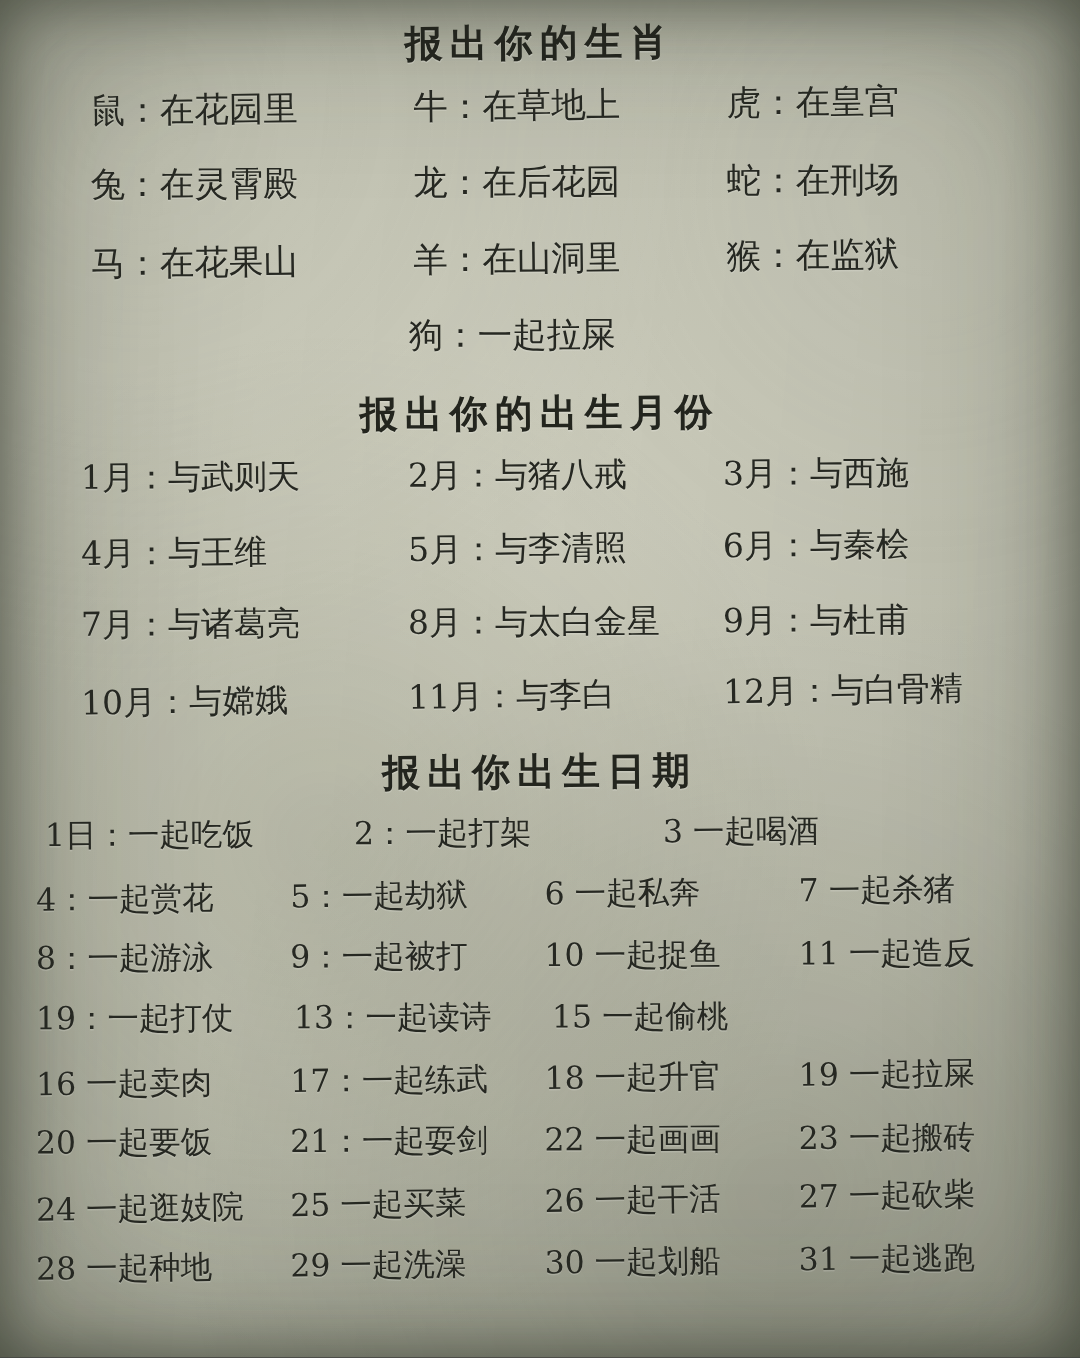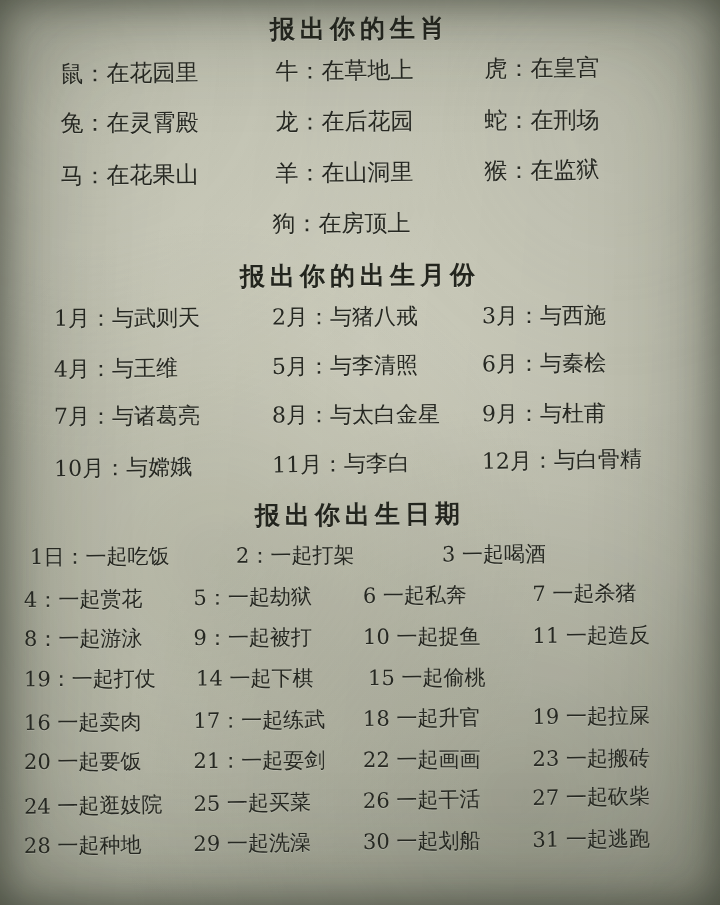--- a/index.html
+++ b/index.html
@@ -129,7 +129,7 @@
         <span class="cell">猴：在监狱</span>
       </div>
       <div class="row tilt4">
-        <span class="cell">狗：在房顶上</span>
+        <span class="cell">狗：一起拉屎</span>
       </div>
     </div>
 

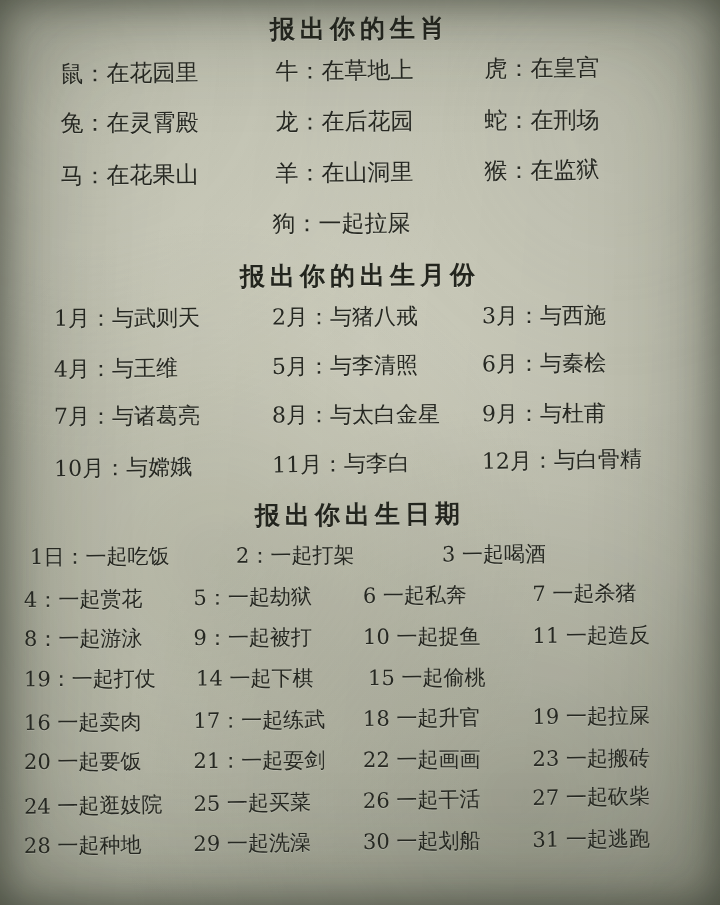--- a/index.html
+++ b/index.html
@@ -178,6 +178,7 @@
       </div>
       <div class="row tilt4">
         <span class="cell">19：一起打仗</span>
+        <span class="cell">13：一起读诗</span>
         <span class="cell">14 一起下棋</span>
         <span class="cell">15 一起偷桃</span>
       </div>

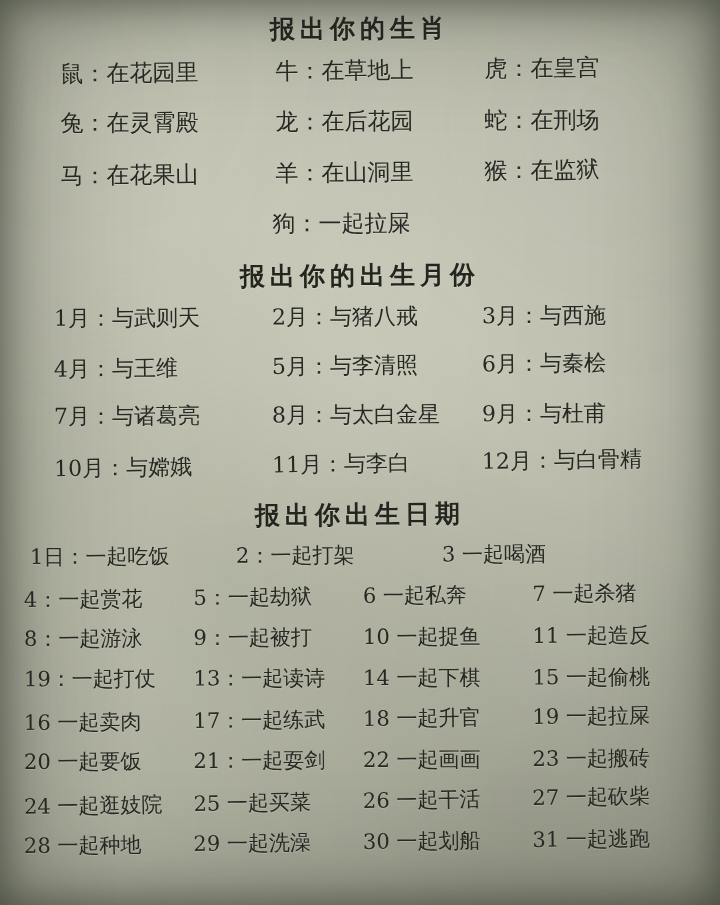--- a/index.html
+++ b/index.html
@@ -179,7 +179,6 @@
       <div class="row tilt4">
         <span class="cell">19：一起打仗</span>
         <span class="cell">13：一起读诗</span>
-        <span class="cell">14 一起下棋</span>
         <span class="cell">15 一起偷桃</span>
       </div>
       <div class="row tilt1">

